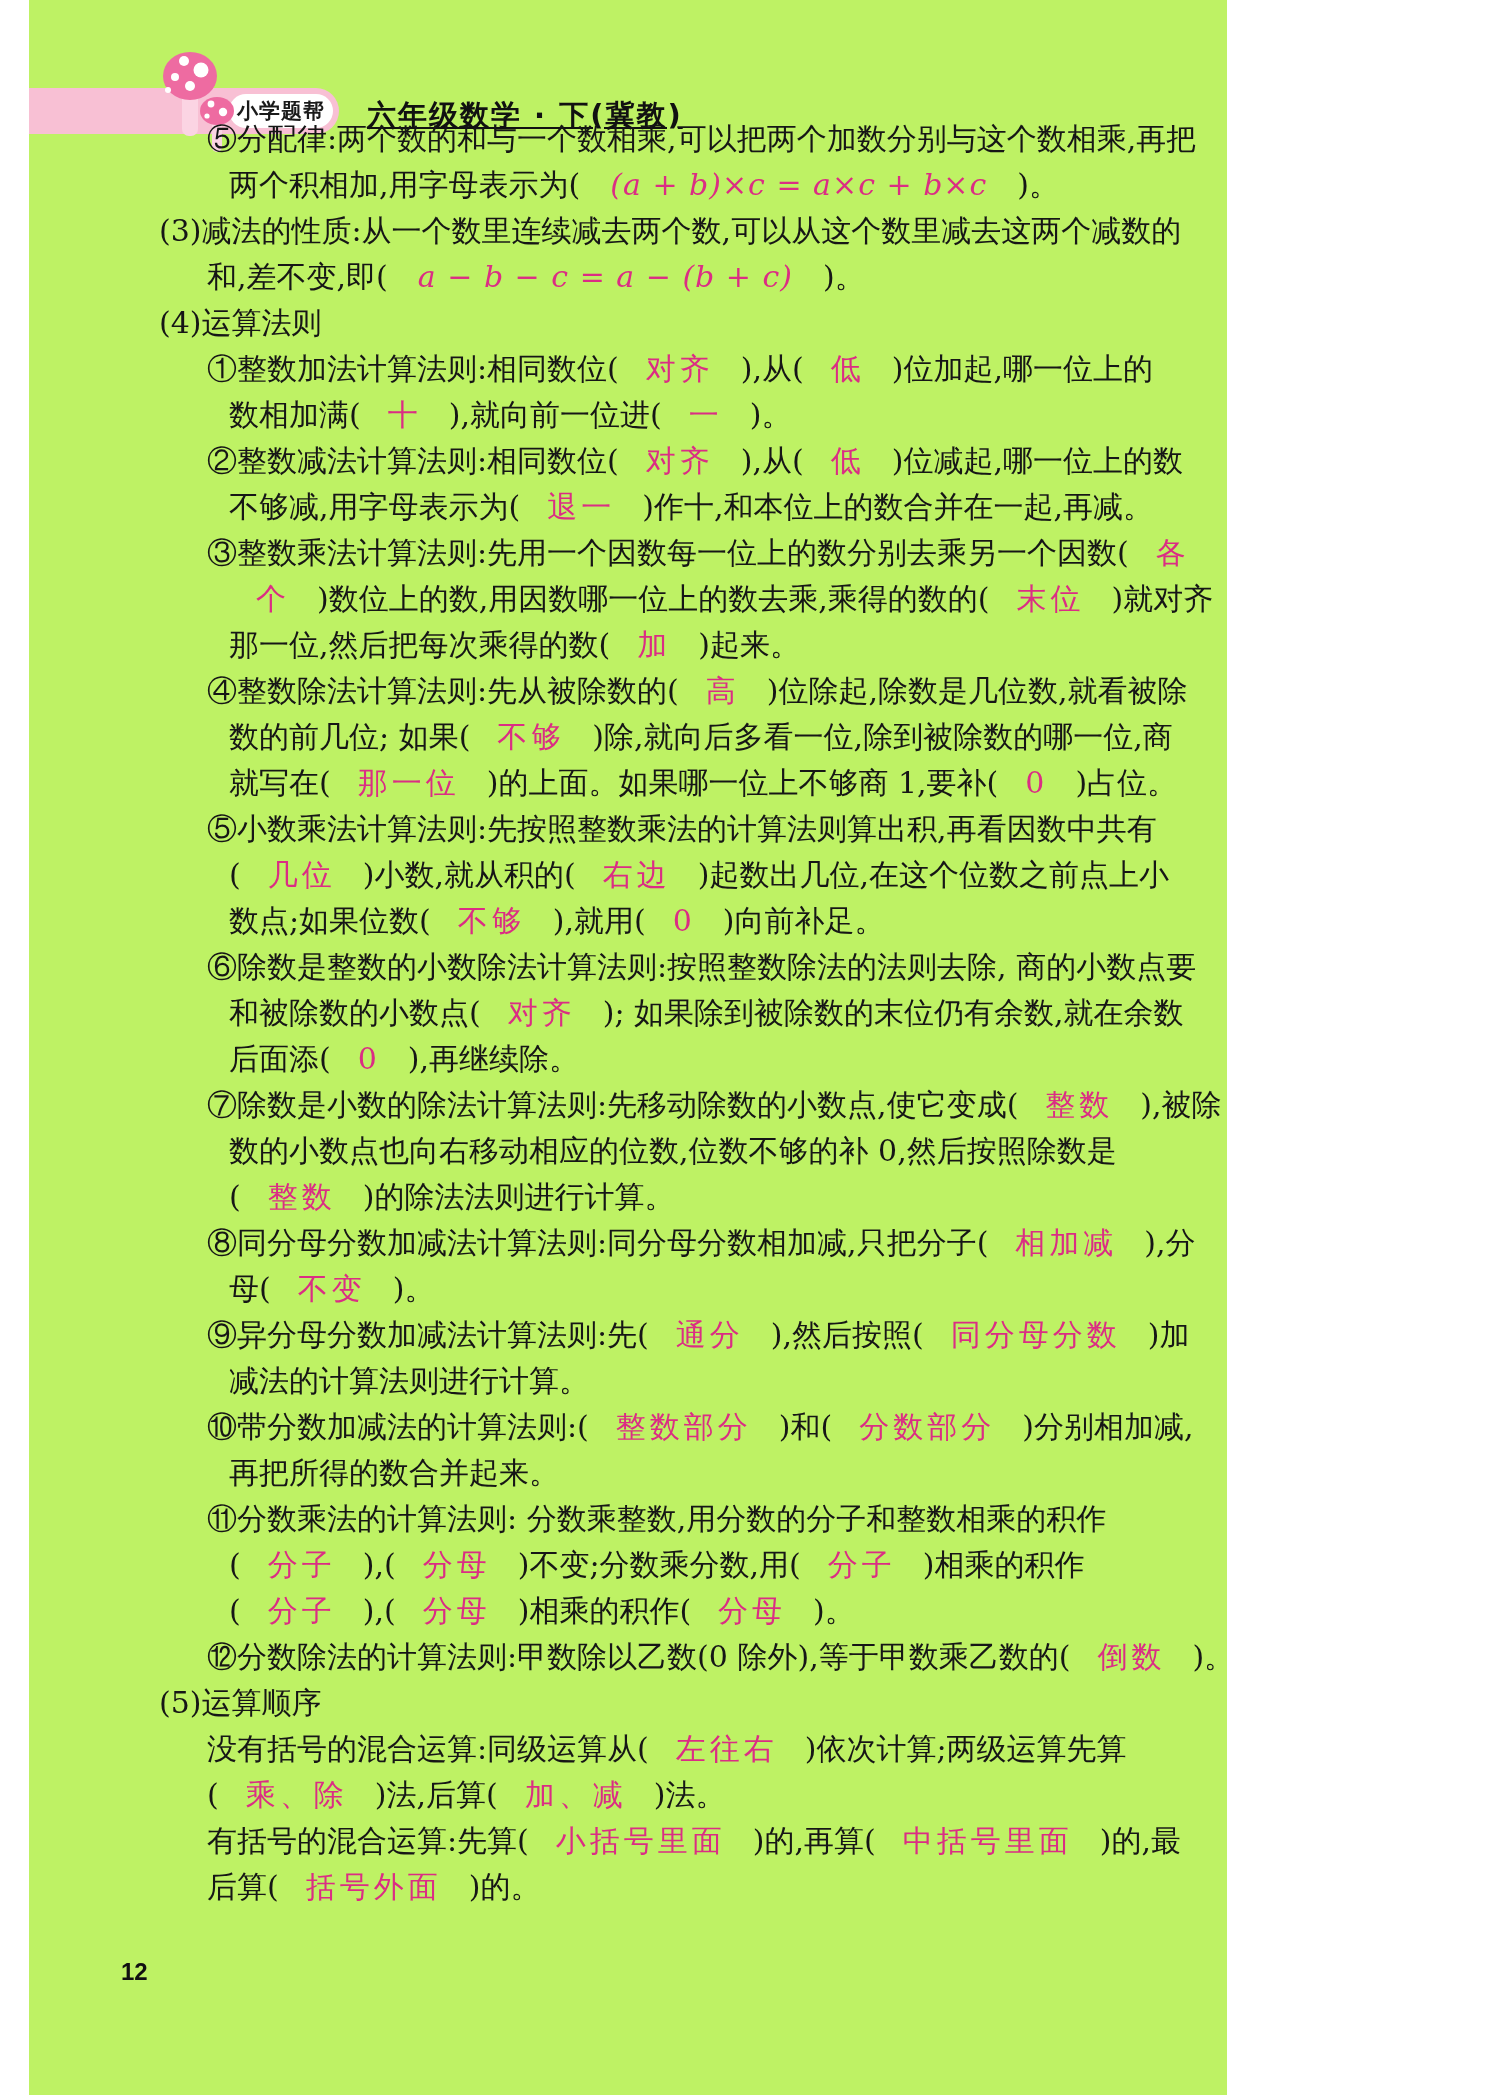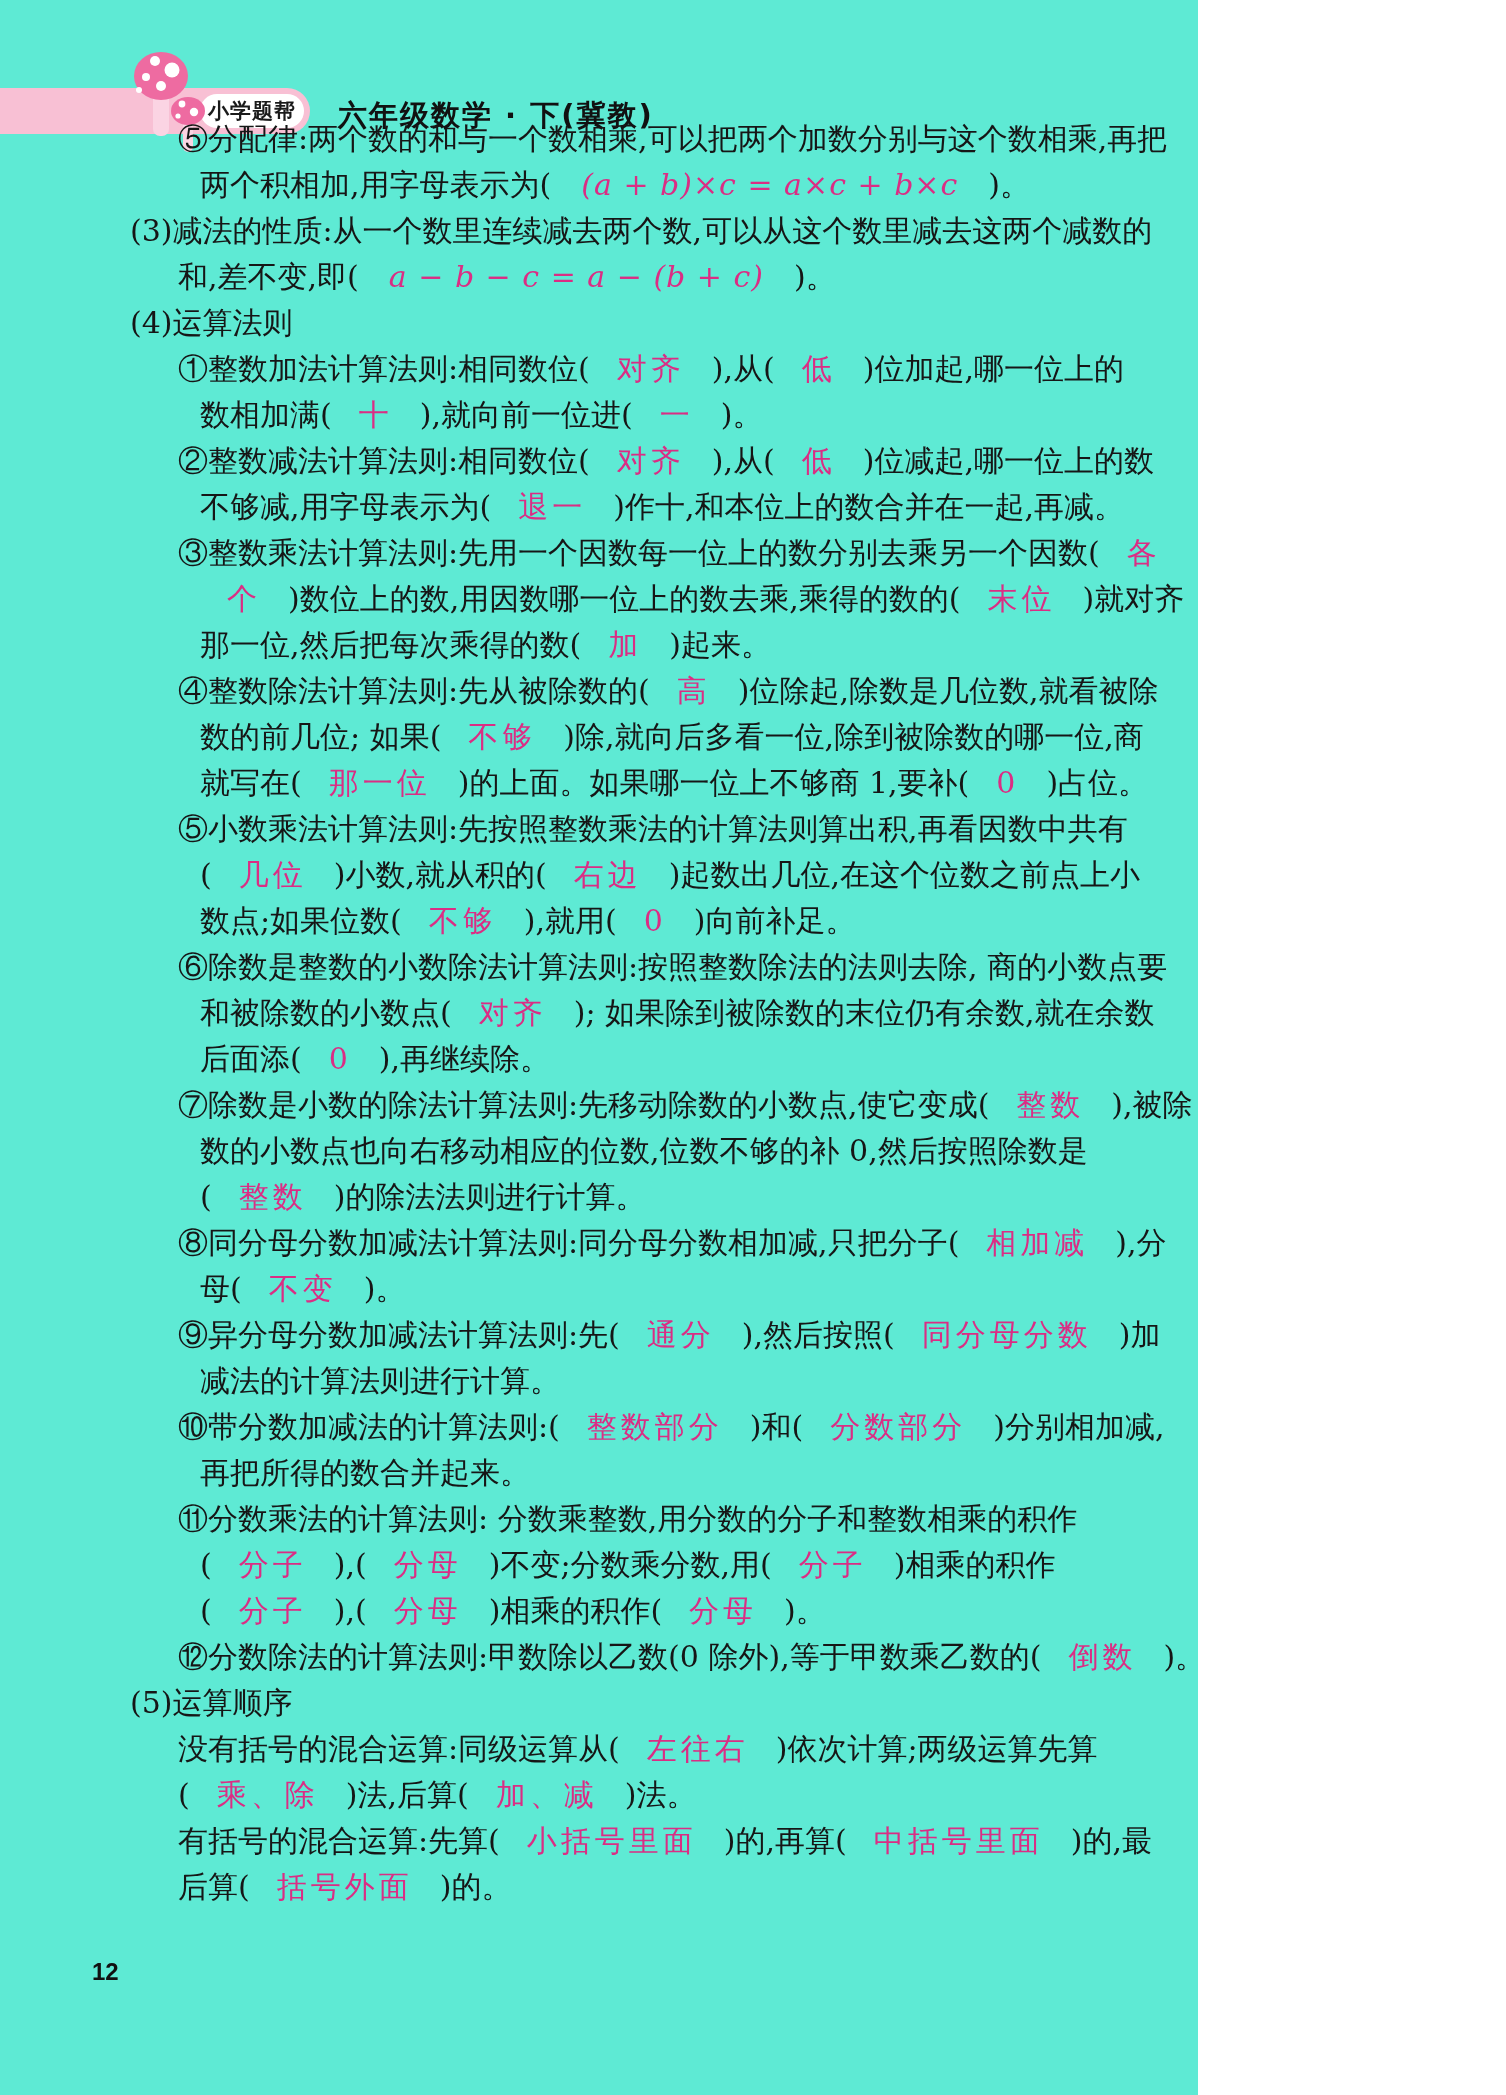--- a/index.html
+++ b/index.html
@@ -7,10 +7,11 @@
     position:relative;
     width:1198px;
     height:2095px;
-    background:#5eead4;
+    background:#bef264;
     overflow:hidden;
     font-family:"DejaVu Serif","Liberation Serif",serif;
     color:#161616;
+    margin-left:29px;
   }
   
   .band{

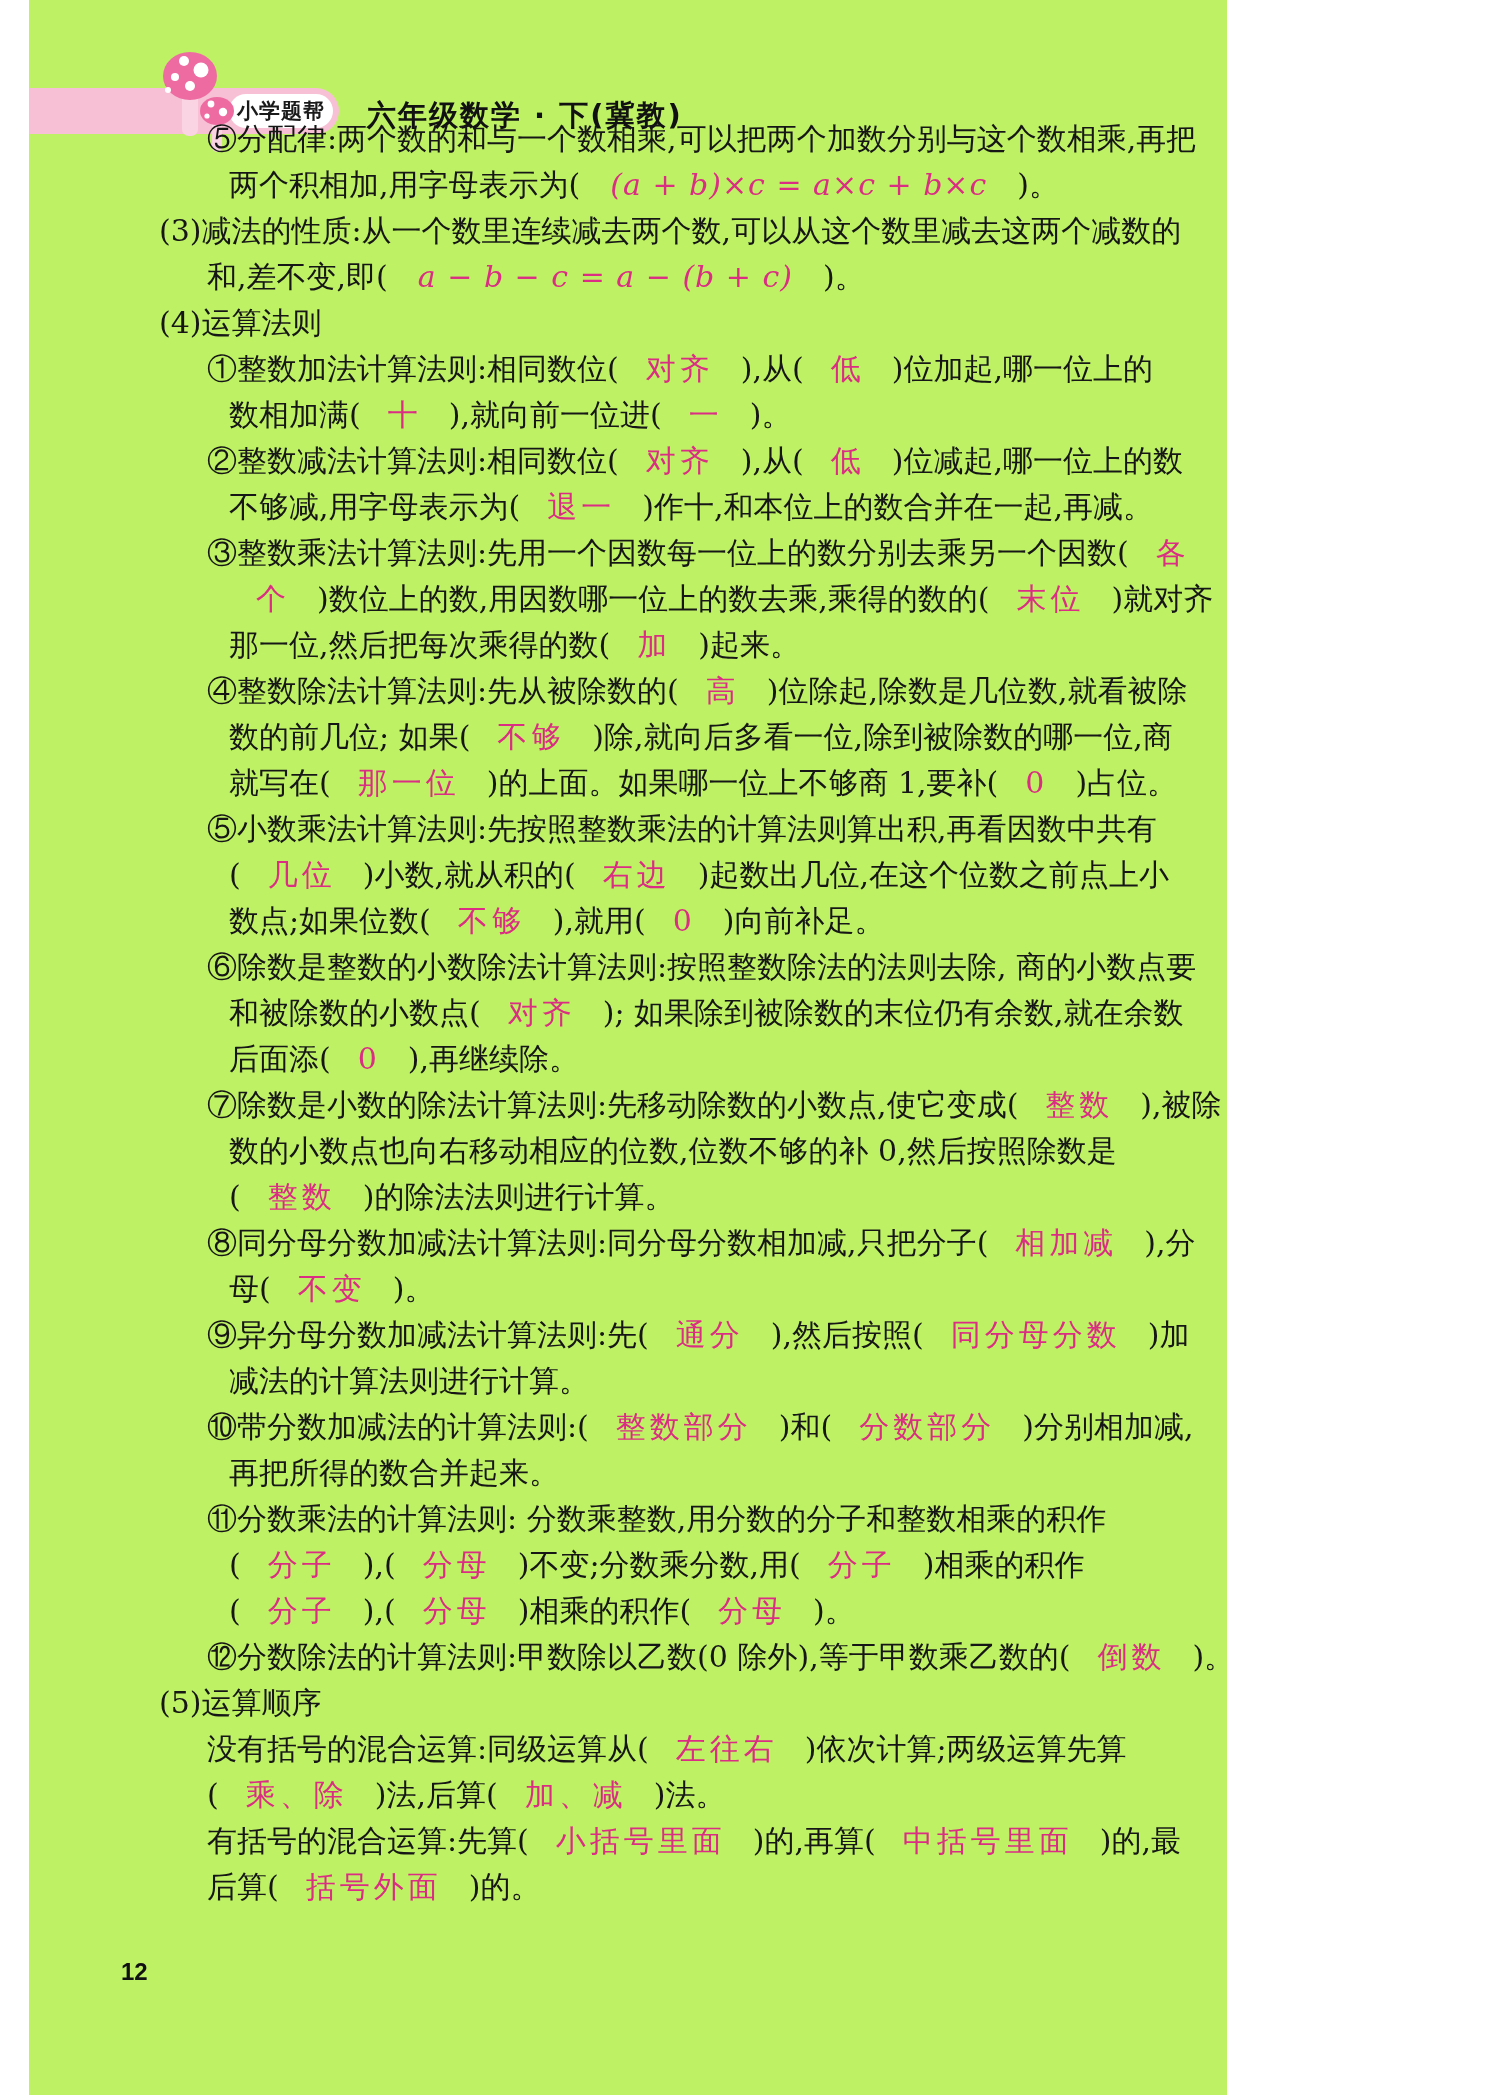--- a/index.html
+++ b/index.html
@@ -42,6 +42,7 @@
     font-family:"DejaVu Sans","Liberation Sans",sans-serif;
     font-size:29px; font-weight:600; color:#111; letter-spacing:2px;
     white-space:nowrap;
+    text-decoration:underline;
   }
   
   .content{

